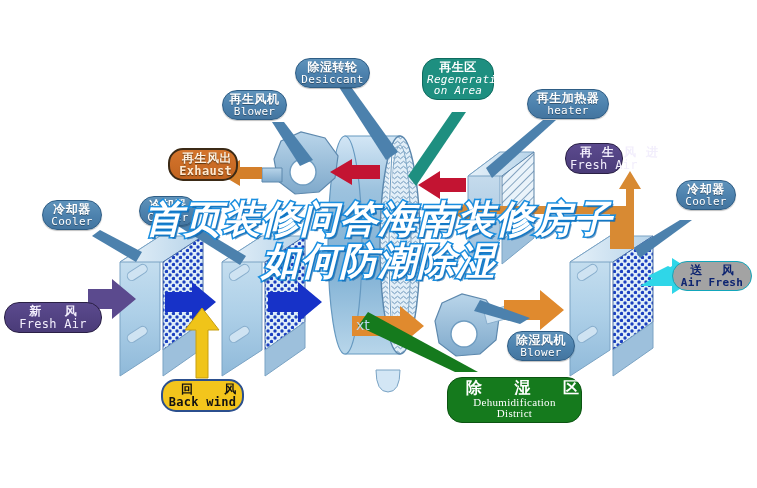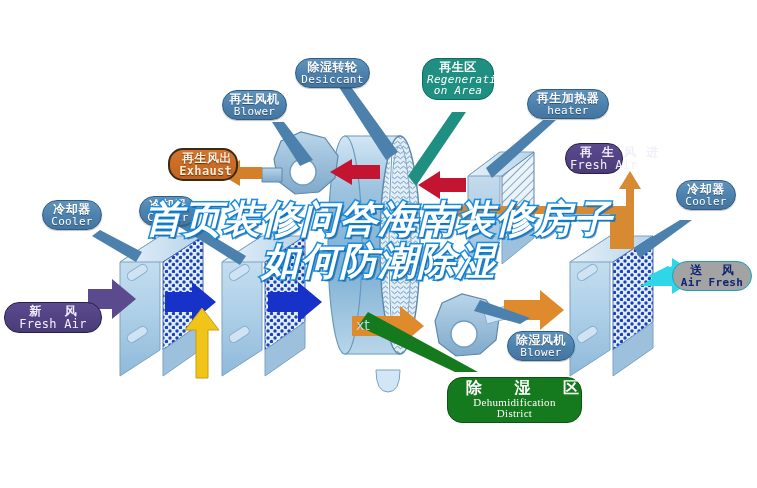--- a/index.html
+++ b/index.html
@@ -303,6 +303,10 @@
     <span class="en">Fresh Air</span>
   </div>
 
+  <div class="lbl lbl-yellow" style="left:161px;top:379px;width:83px;">
+    <span class="cn">回 风</span>
+    <span class="en">Back wind</span>
+  </div>
 
   <div class="lbl lbl-green" style="left:447px;top:377px;width:135px;">
     <span class="cn">除 湿 区</span>

